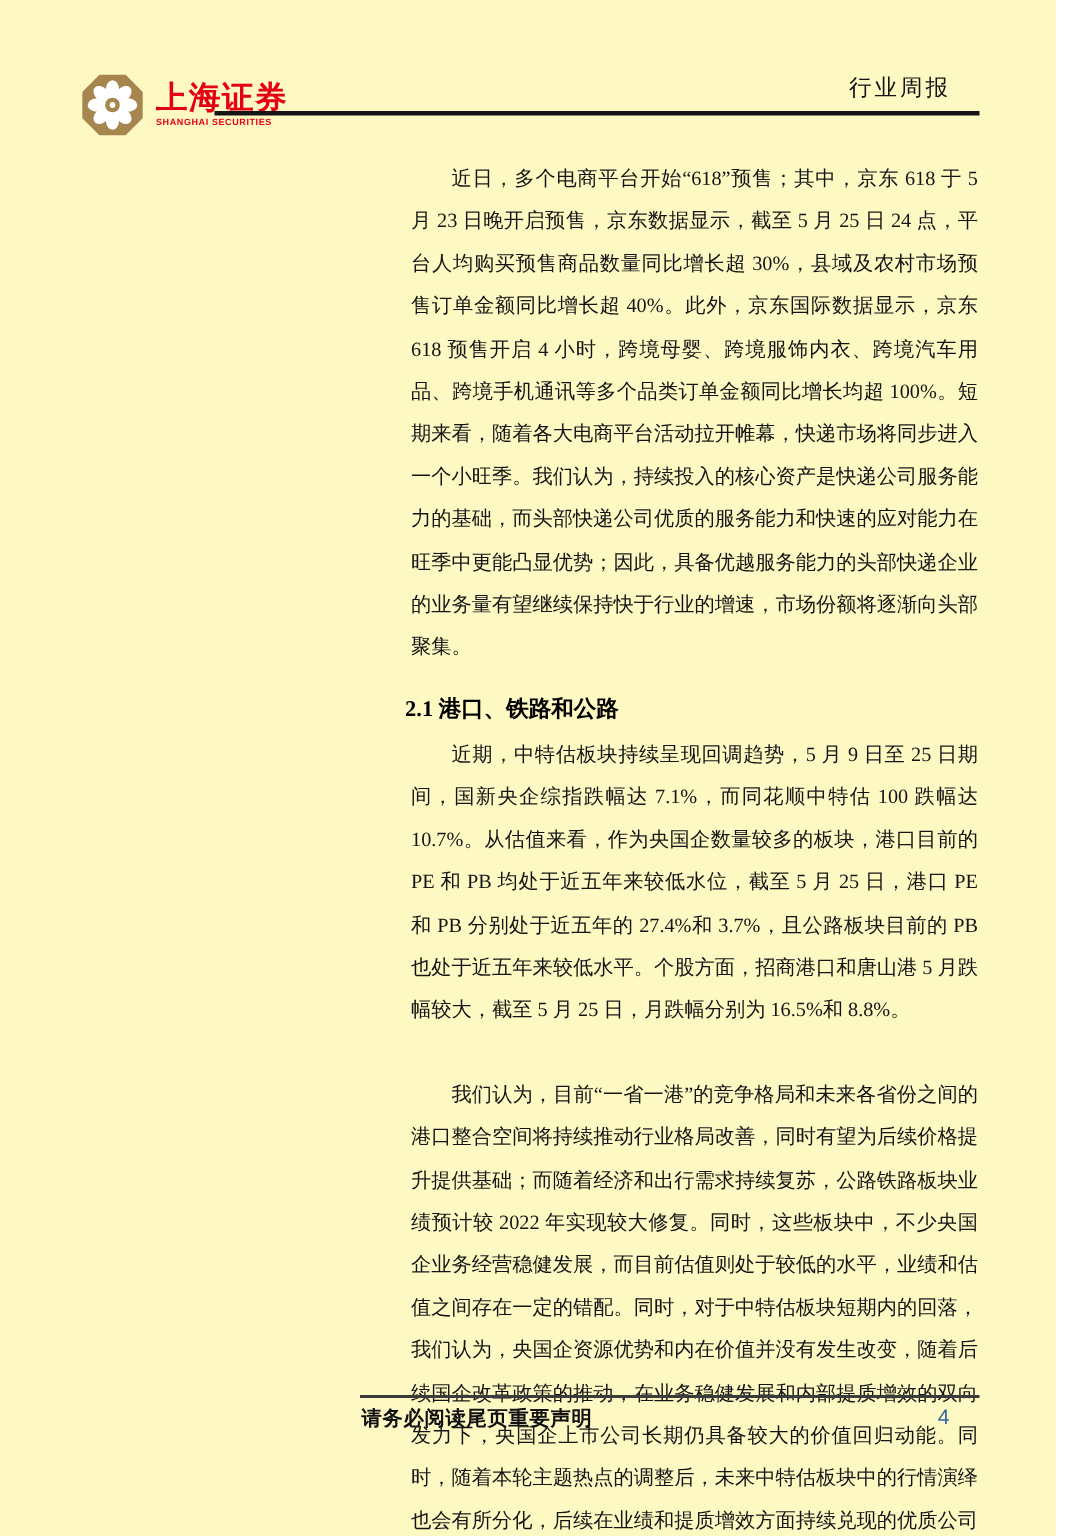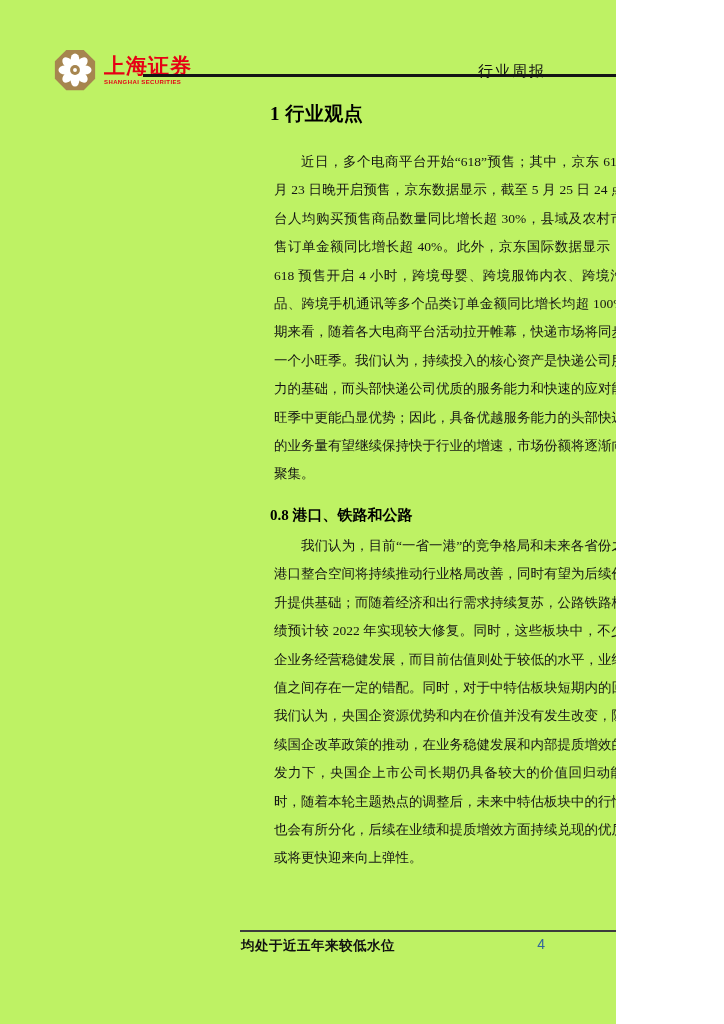--- a/index.html
+++ b/index.html
@@ -4,7 +4,7 @@
 <style>
   html,body { margin:0; padding:0; background:#ffffff; }
   .page {
-    position:relative; width:616px; height:1024px; background:#bef264;
+    position:relative; width:704px; height:1024px; background:#fef9c3;
     font-family:"Liberation Serif","DejaVu Serif",serif; color:#1a1a1a;
     overflow:hidden;
   }

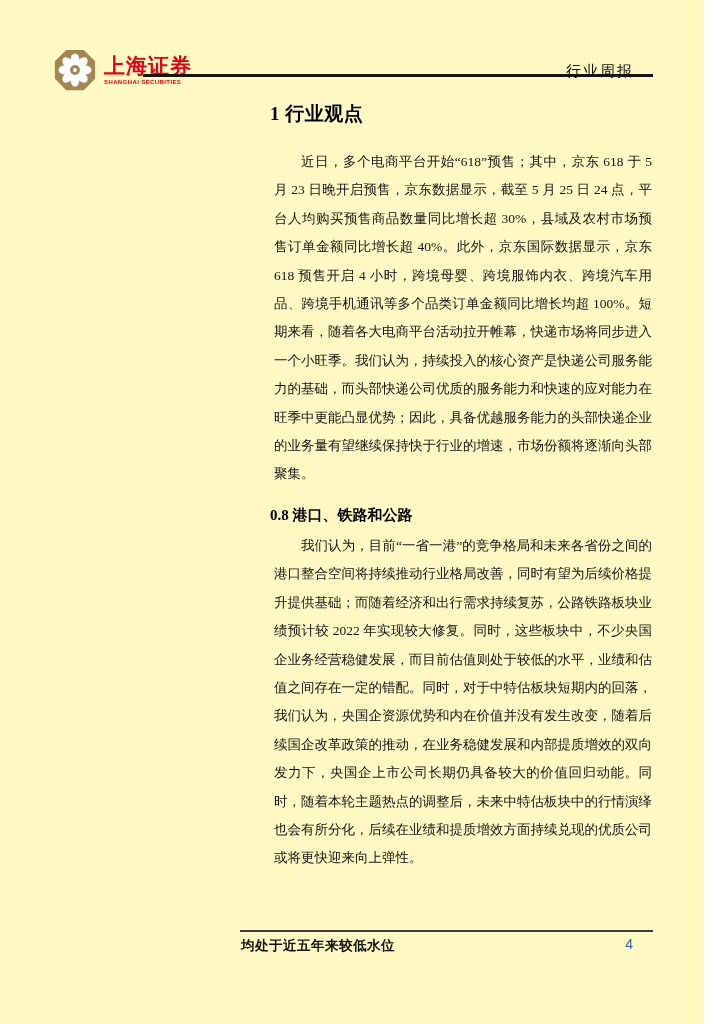--- a/index.html
+++ b/index.html
@@ -23,7 +23,7 @@
   }
   .header-rule { position:absolute; left:143px; top:74px; width:510px; height:3px; background:#151515; }
   .doc-type {
-    position:absolute; top:62px; right:70px;
+    position:absolute; top:49px; right:70px;
     font-size:15px; letter-spacing:2px; color:#111; font-weight:500;
   }
   

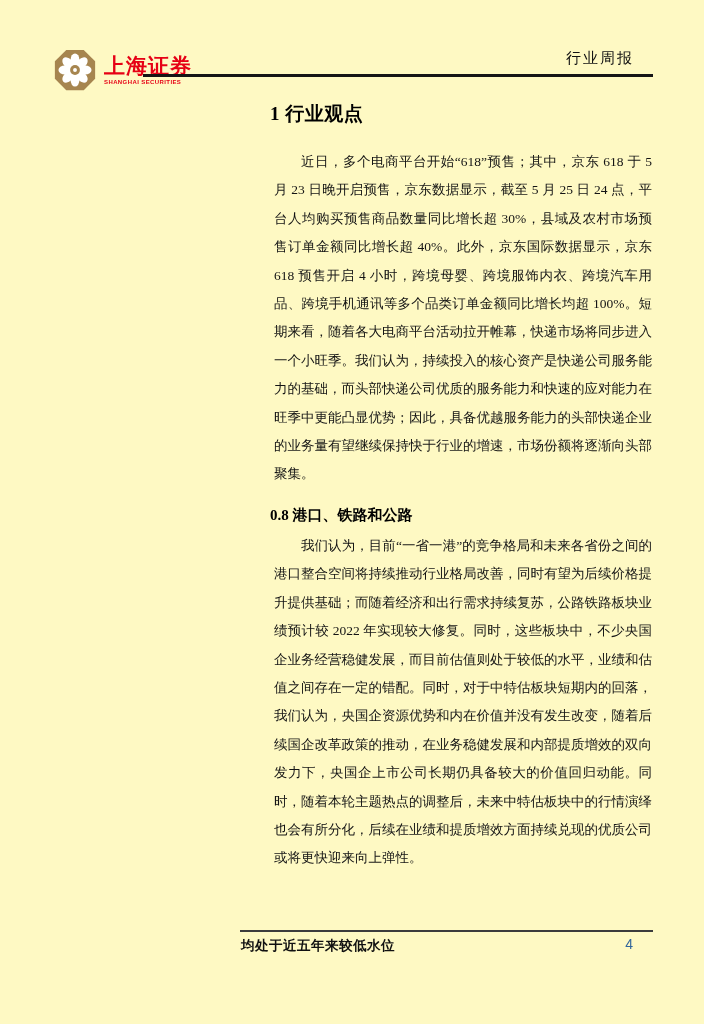--- a/index.html
+++ b/index.html
@@ -80,7 +80,6 @@
   <div class="header-rule"></div>
 
   <div class="main">
-    <h1 class="section-title">1 行业观点</h1>
 
     <section>
       <p class="body-para">近日，多个电商平台开始“618”预售；其中，京东 618 于 5 月 23 日晚开启预售，京东数据显示，截至 5 月 25 日 24 点，平台人均购买预售商品数量同比增长超 30%，县域及农村市场预售订单金额同比增长超 40%。此外，京东国际数据显示，京东 618 预售开启 4 小时，跨境母婴、跨境服饰内衣、跨境汽车用品、跨境手机通讯等多个品类订单金额同比增长均超 100%。短期来看，随着各大电商平台活动拉开帷幕，快递市场将同步进入一个小旺季。我们认为，持续投入的核心资产是快递公司服务能力的基础，而头部快递公司优质的服务能力和快速的应对能力在旺季中更能凸显优势；因此，具备优越服务能力的头部快递企业的业务量有望继续保持快于行业的增速，市场份额将逐渐向头部聚集。</p>

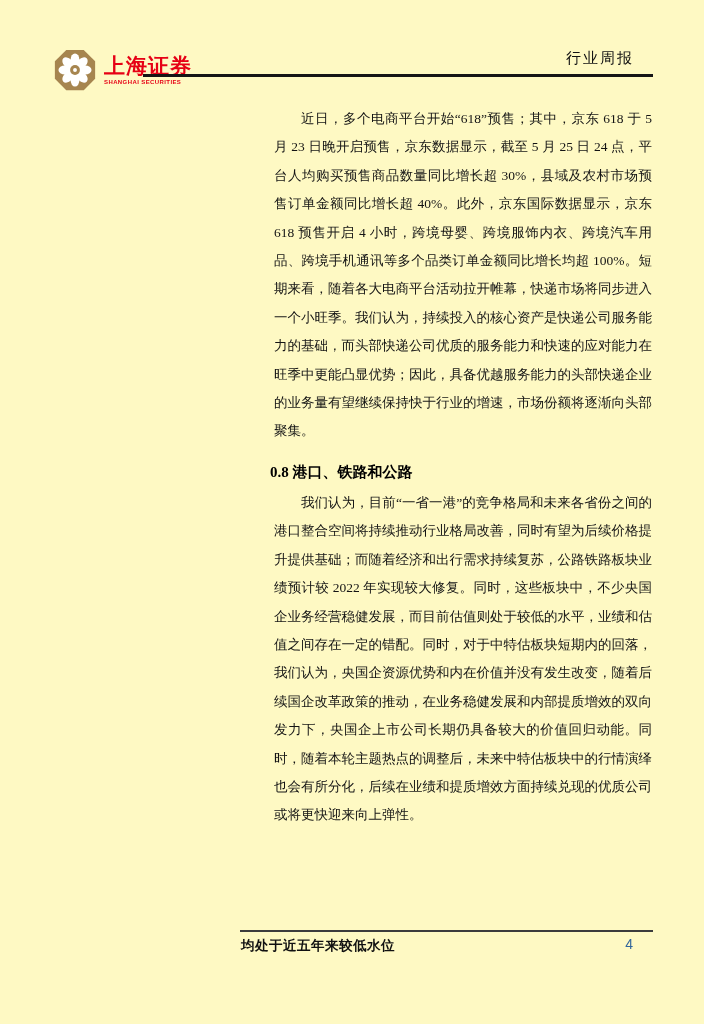--- a/index.html
+++ b/index.html
@@ -86,7 +86,7 @@
     </section>
 
     <section>
-      <h2 class="sub-title second">0.8 港口、铁路和公路</h2>
+      <h2 class="sub-title second">2.1 港口、铁路和公路</h2>
       <p class="body-para">我们认为，目前“一省一港”的竞争格局和未来各省份之间的港口整合空间将持续推动行业格局改善，同时有望为后续价格提升提供基础；而随着经济和出行需求持续复苏，公路铁路板块业绩预计较 2022 年实现较大修复。同时，这些板块中，不少央国企业务经营稳健发展，而目前估值则处于较低的水平，业绩和估值之间存在一定的错配。同时，对于中特估板块短期内的回落，我们认为，央国企资源优势和内在价值并没有发生改变，随着后续国企改革政策的推动，在业务稳健发展和内部提质增效的双向发力下，央国企上市公司长期仍具备较大的价值回归动能。同时，随着本轮主题热点的调整后，未来中特估板块中的行情演绎也会有所分化，后续在业绩和提质增效方面持续兑现的优质公司或将更快迎来向上弹性。</p>
     </section>
   </div>

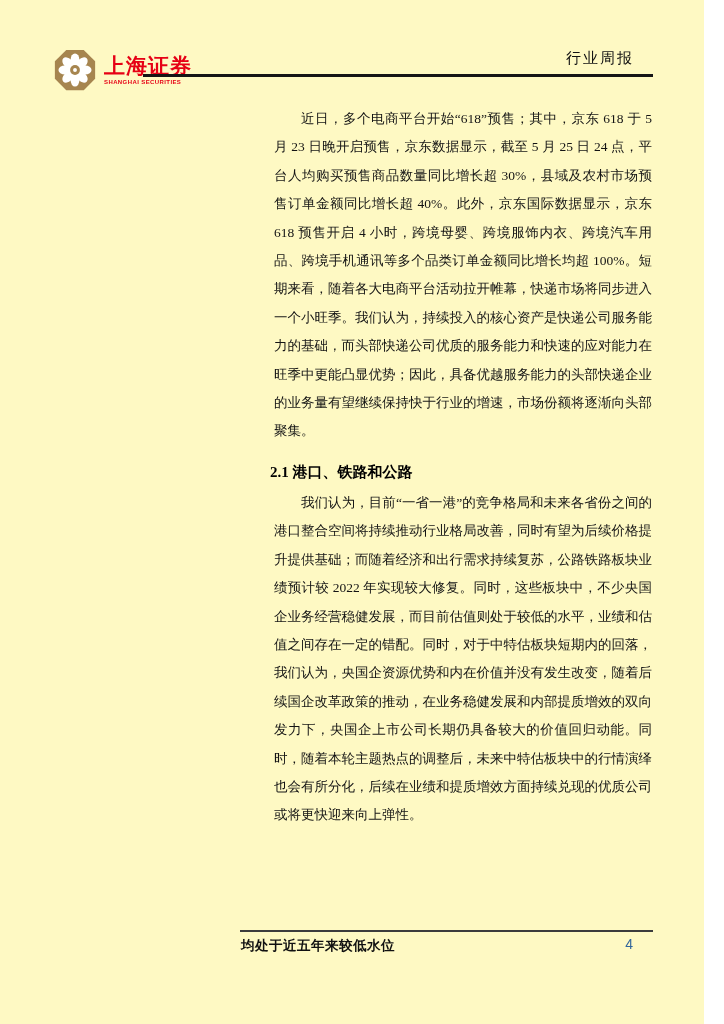--- a/index.html
+++ b/index.html
@@ -87,6 +87,7 @@
 
     <section>
       <h2 class="sub-title second">2.1 港口、铁路和公路</h2>
+      <p class="body-para">近期，中特估板块持续呈现回调趋势，5 月 9 日至 25 日期间，国新央企综指跌幅达 7.1%，而同花顺中特估 100 跌幅达 10.7%。从估值来看，作为央国企数量较多的板块，港口目前的 PE 和 PB 均处于近五年来较低水位，截至 5 月 25 日，港口 PE 和 PB 分别处于近五年的 27.4%和 3.7%，且公路板块目前的 PB 也处于近五年来较低水平。个股方面，招商港口和唐山港 5 月跌幅较大，截至 5 月 25 日，月跌幅分别为 16.5%和 8.8%。</p>
       <p class="body-para">我们认为，目前“一省一港”的竞争格局和未来各省份之间的港口整合空间将持续推动行业格局改善，同时有望为后续价格提升提供基础；而随着经济和出行需求持续复苏，公路铁路板块业绩预计较 2022 年实现较大修复。同时，这些板块中，不少央国企业务经营稳健发展，而目前估值则处于较低的水平，业绩和估值之间存在一定的错配。同时，对于中特估板块短期内的回落，我们认为，央国企资源优势和内在价值并没有发生改变，随着后续国企改革政策的推动，在业务稳健发展和内部提质增效的双向发力下，央国企上市公司长期仍具备较大的价值回归动能。同时，随着本轮主题热点的调整后，未来中特估板块中的行情演绎也会有所分化，后续在业绩和提质增效方面持续兑现的优质公司或将更快迎来向上弹性。</p>
     </section>
   </div>

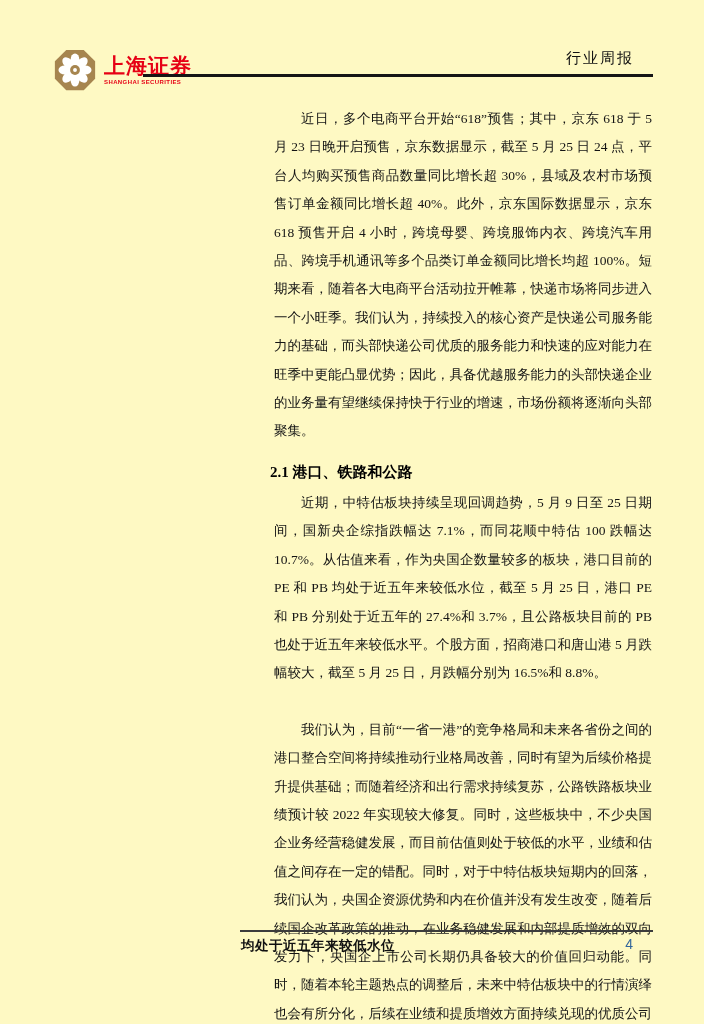--- a/index.html
+++ b/index.html
@@ -93,7 +93,7 @@
   </div>
 
   <div class="footer-rule"></div>
-  <div class="disclaimer">均处于近五年来较低水位</div>
+  <div class="disclaimer">请务必阅读尾页重要声明</div>
   <div class="page-number">4</div>
 
 </div>

